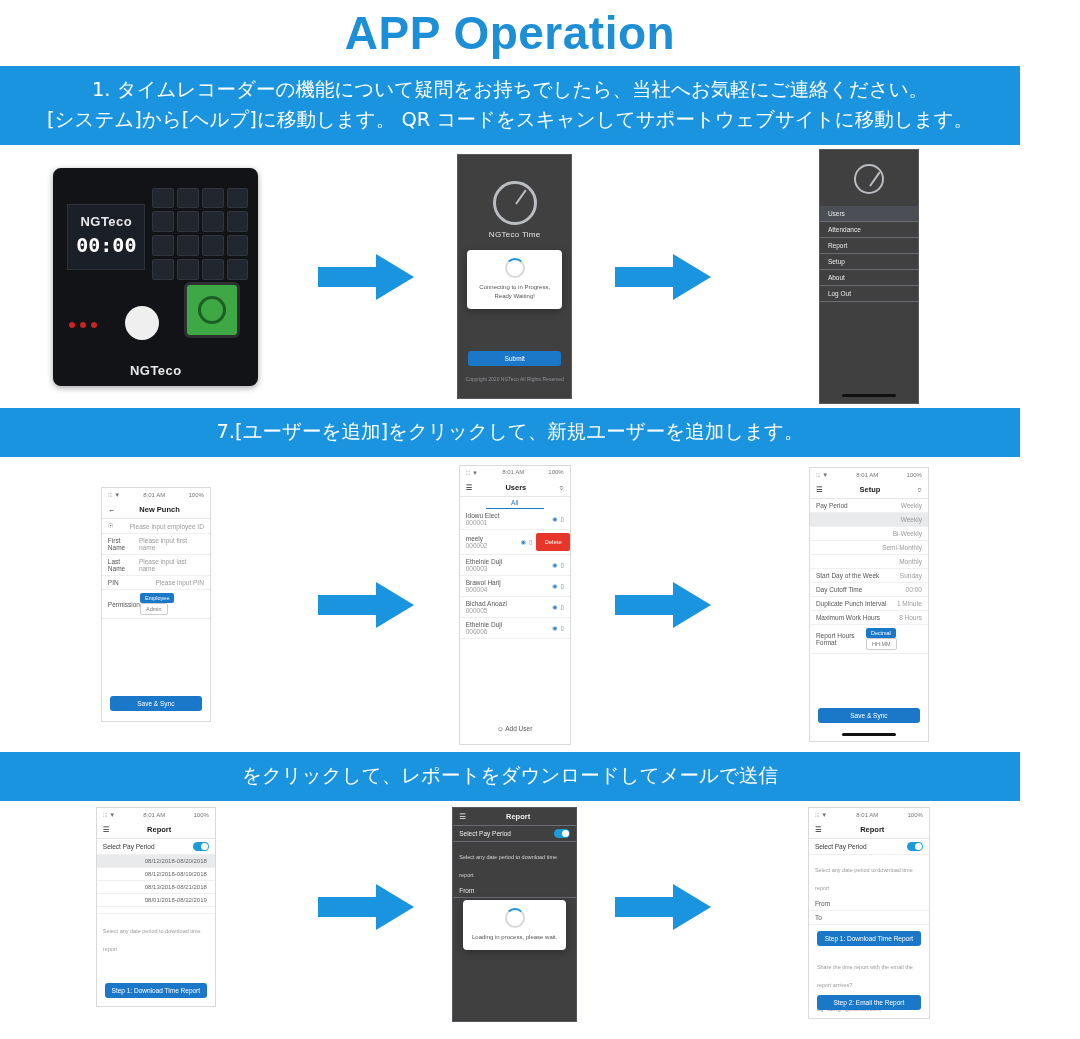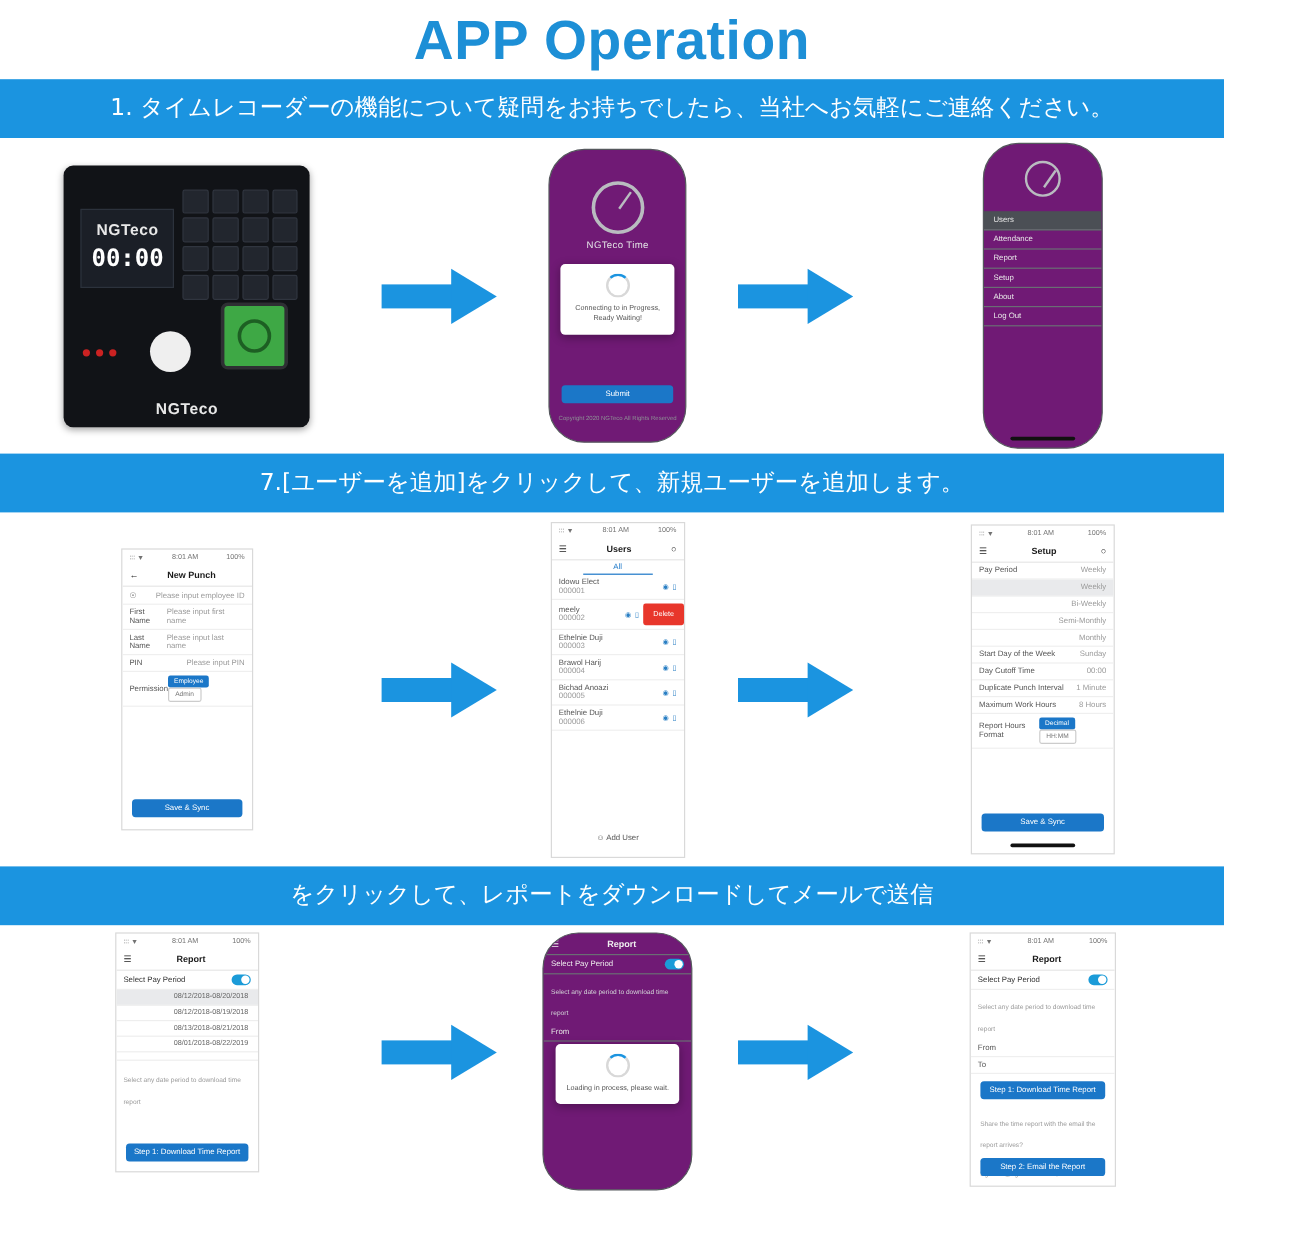--- a/index.html
+++ b/index.html
@@ -261,6 +261,7 @@
 
   <div class="bar">
     <span class="line">1. タイムレコーダーの機能について疑問をお持ちでしたら、当社へお気軽にご連絡ください。</span>
+    <span class="line">[システム]から[ヘルプ]に移動します。 QR コードをスキャンしてサポートウェブサイトに移動します。</span>
   </div>
 
   <div class="row" style="height:263px;">

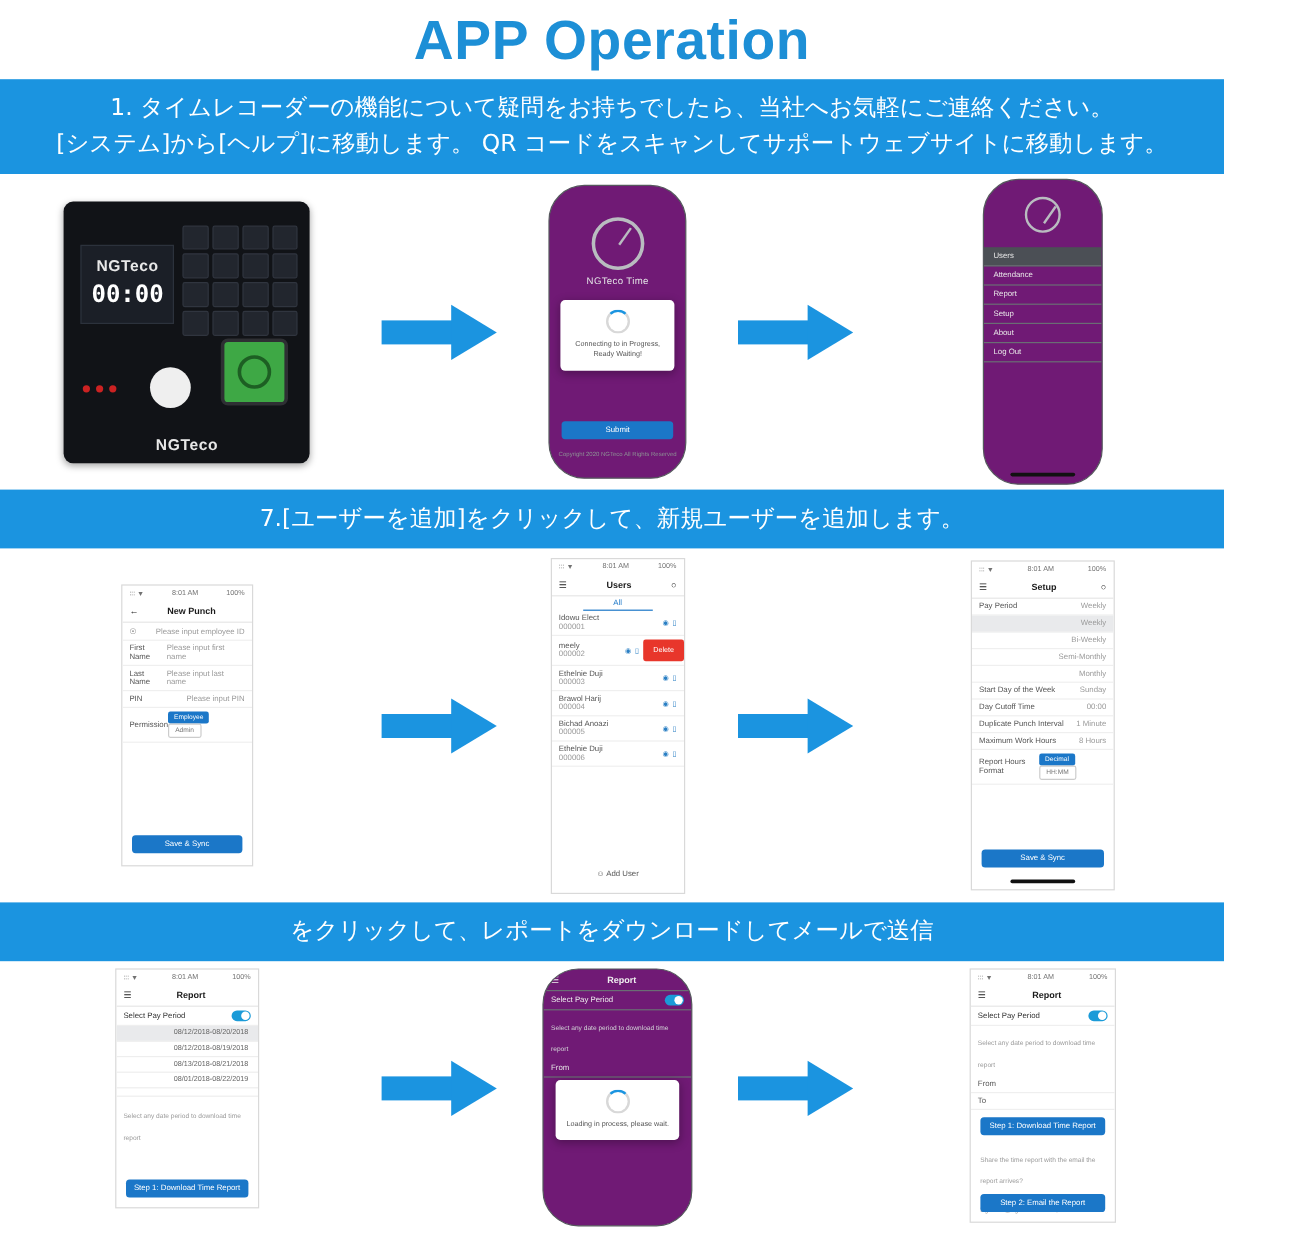--- a/index.html
+++ b/index.html
@@ -156,7 +156,7 @@
     border: 1px solid #d9d9d9;
     overflow: hidden;
   }
-  .phone.dark { background: #701a75; border-color: #55585d; border-radius: 30px; }
+  .phone.dark { background: #404040; border-color: #55585d; }
   .statusbar {
     height: 13px;
     display: flex; align-items: center; justify-content: space-between;

